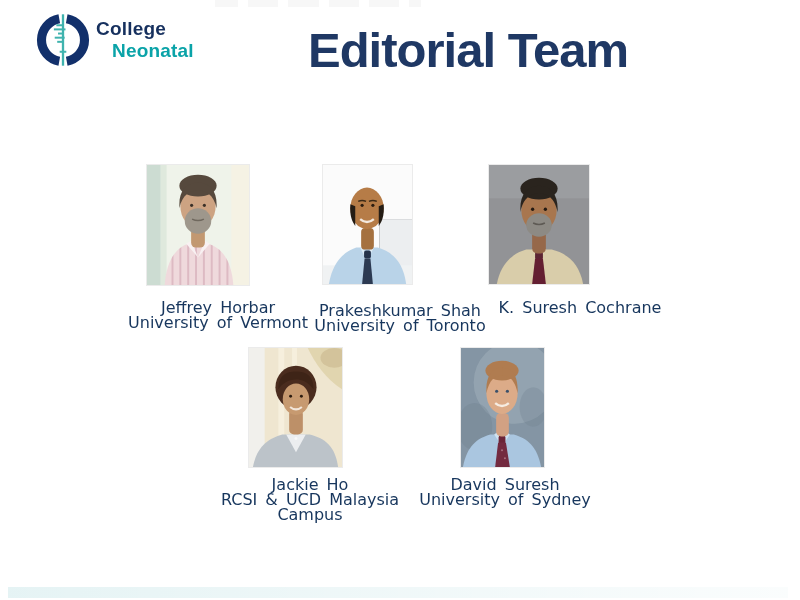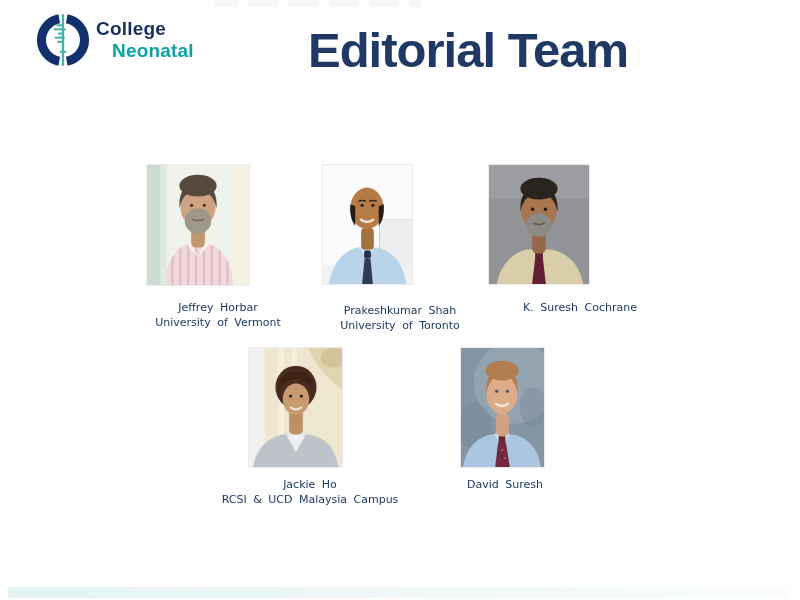--- a/index.html
+++ b/index.html
@@ -40,7 +40,7 @@
   .caption{
     width:240px;text-align:center;
     font-family:"DejaVu Sans", sans-serif;
-    font-size:11px;line-height:15px;color:#17365d;word-spacing:3px;
+    font-size:16px;line-height:15px;color:#17365d;word-spacing:3px;
   }
   .caption-1{left:98px;top:300px;}
   .caption-2{left:280px;top:303px;}

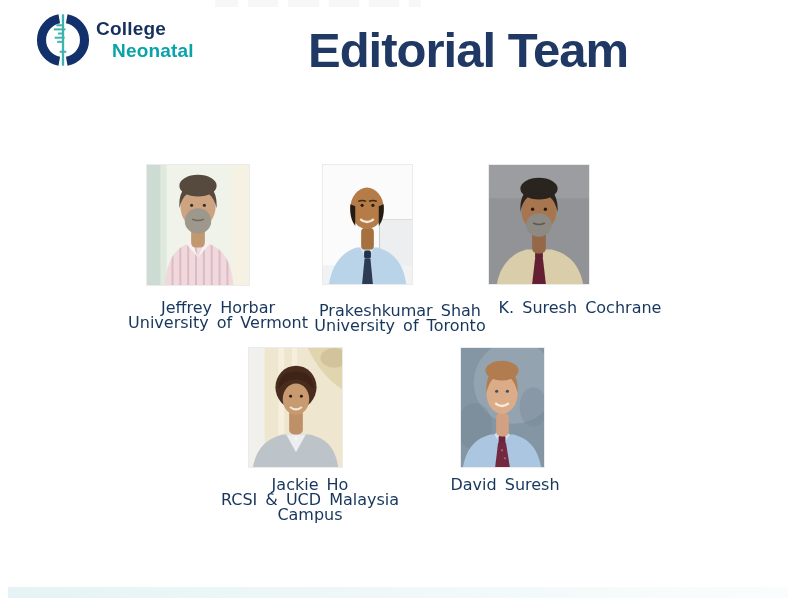--- a/index.html
+++ b/index.html
@@ -221,6 +221,7 @@
 </div>
 <div class="abs caption caption-5">
   <div>David Suresh</div>
+  <div>University of Sydney</div>
 </div>
 
 <div class="abs bottom-bar"></div>

